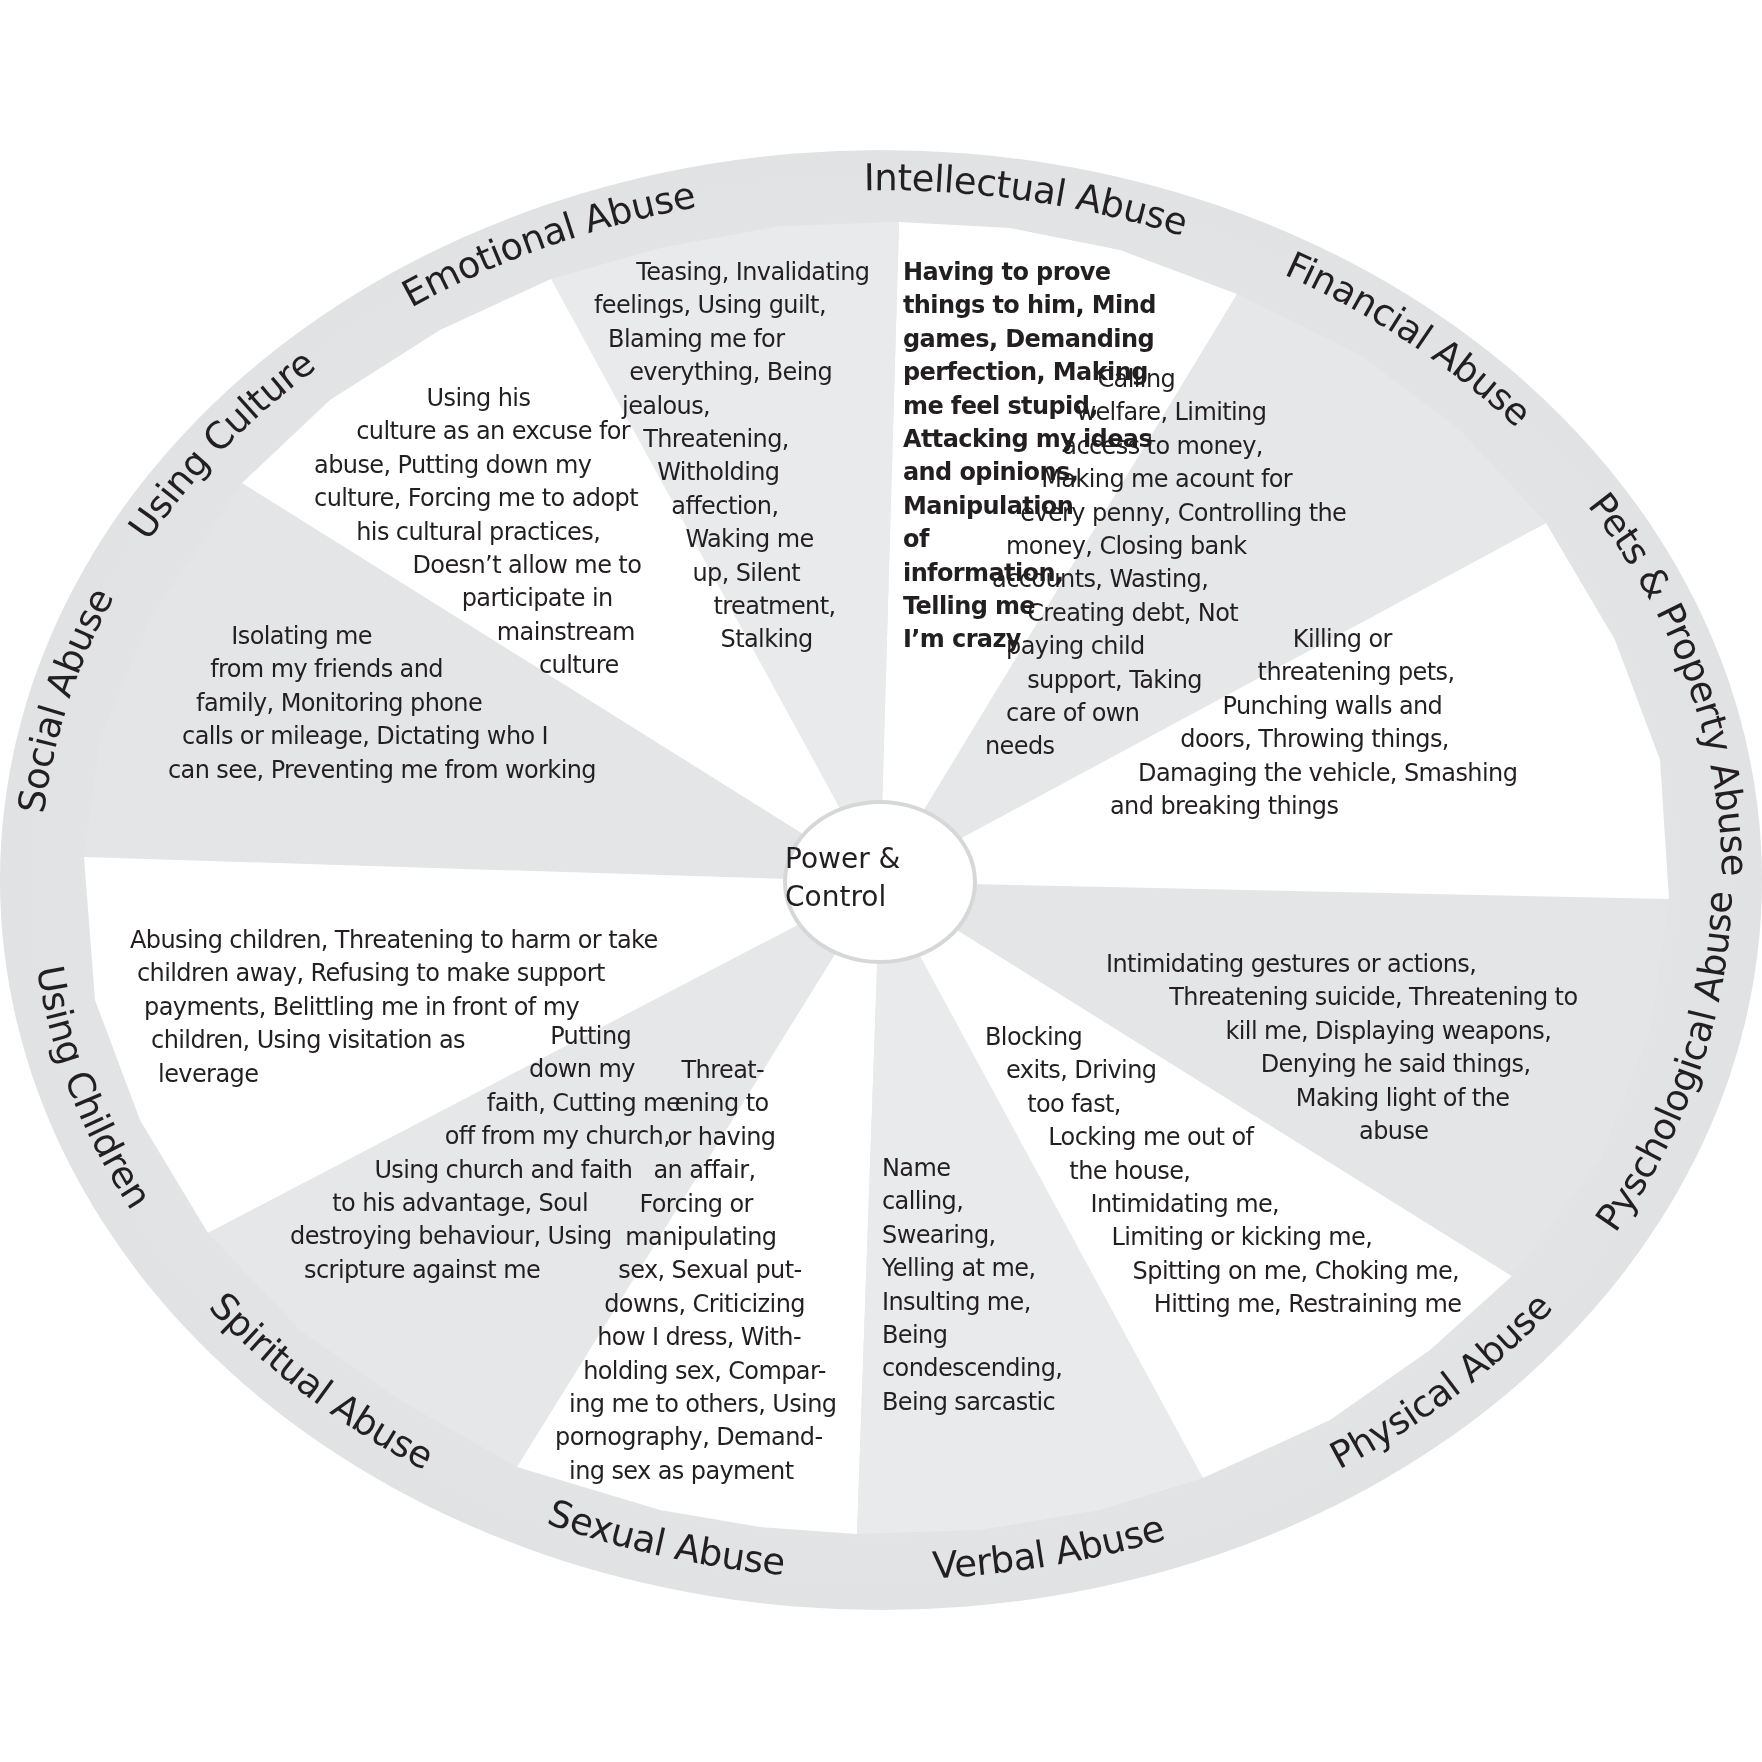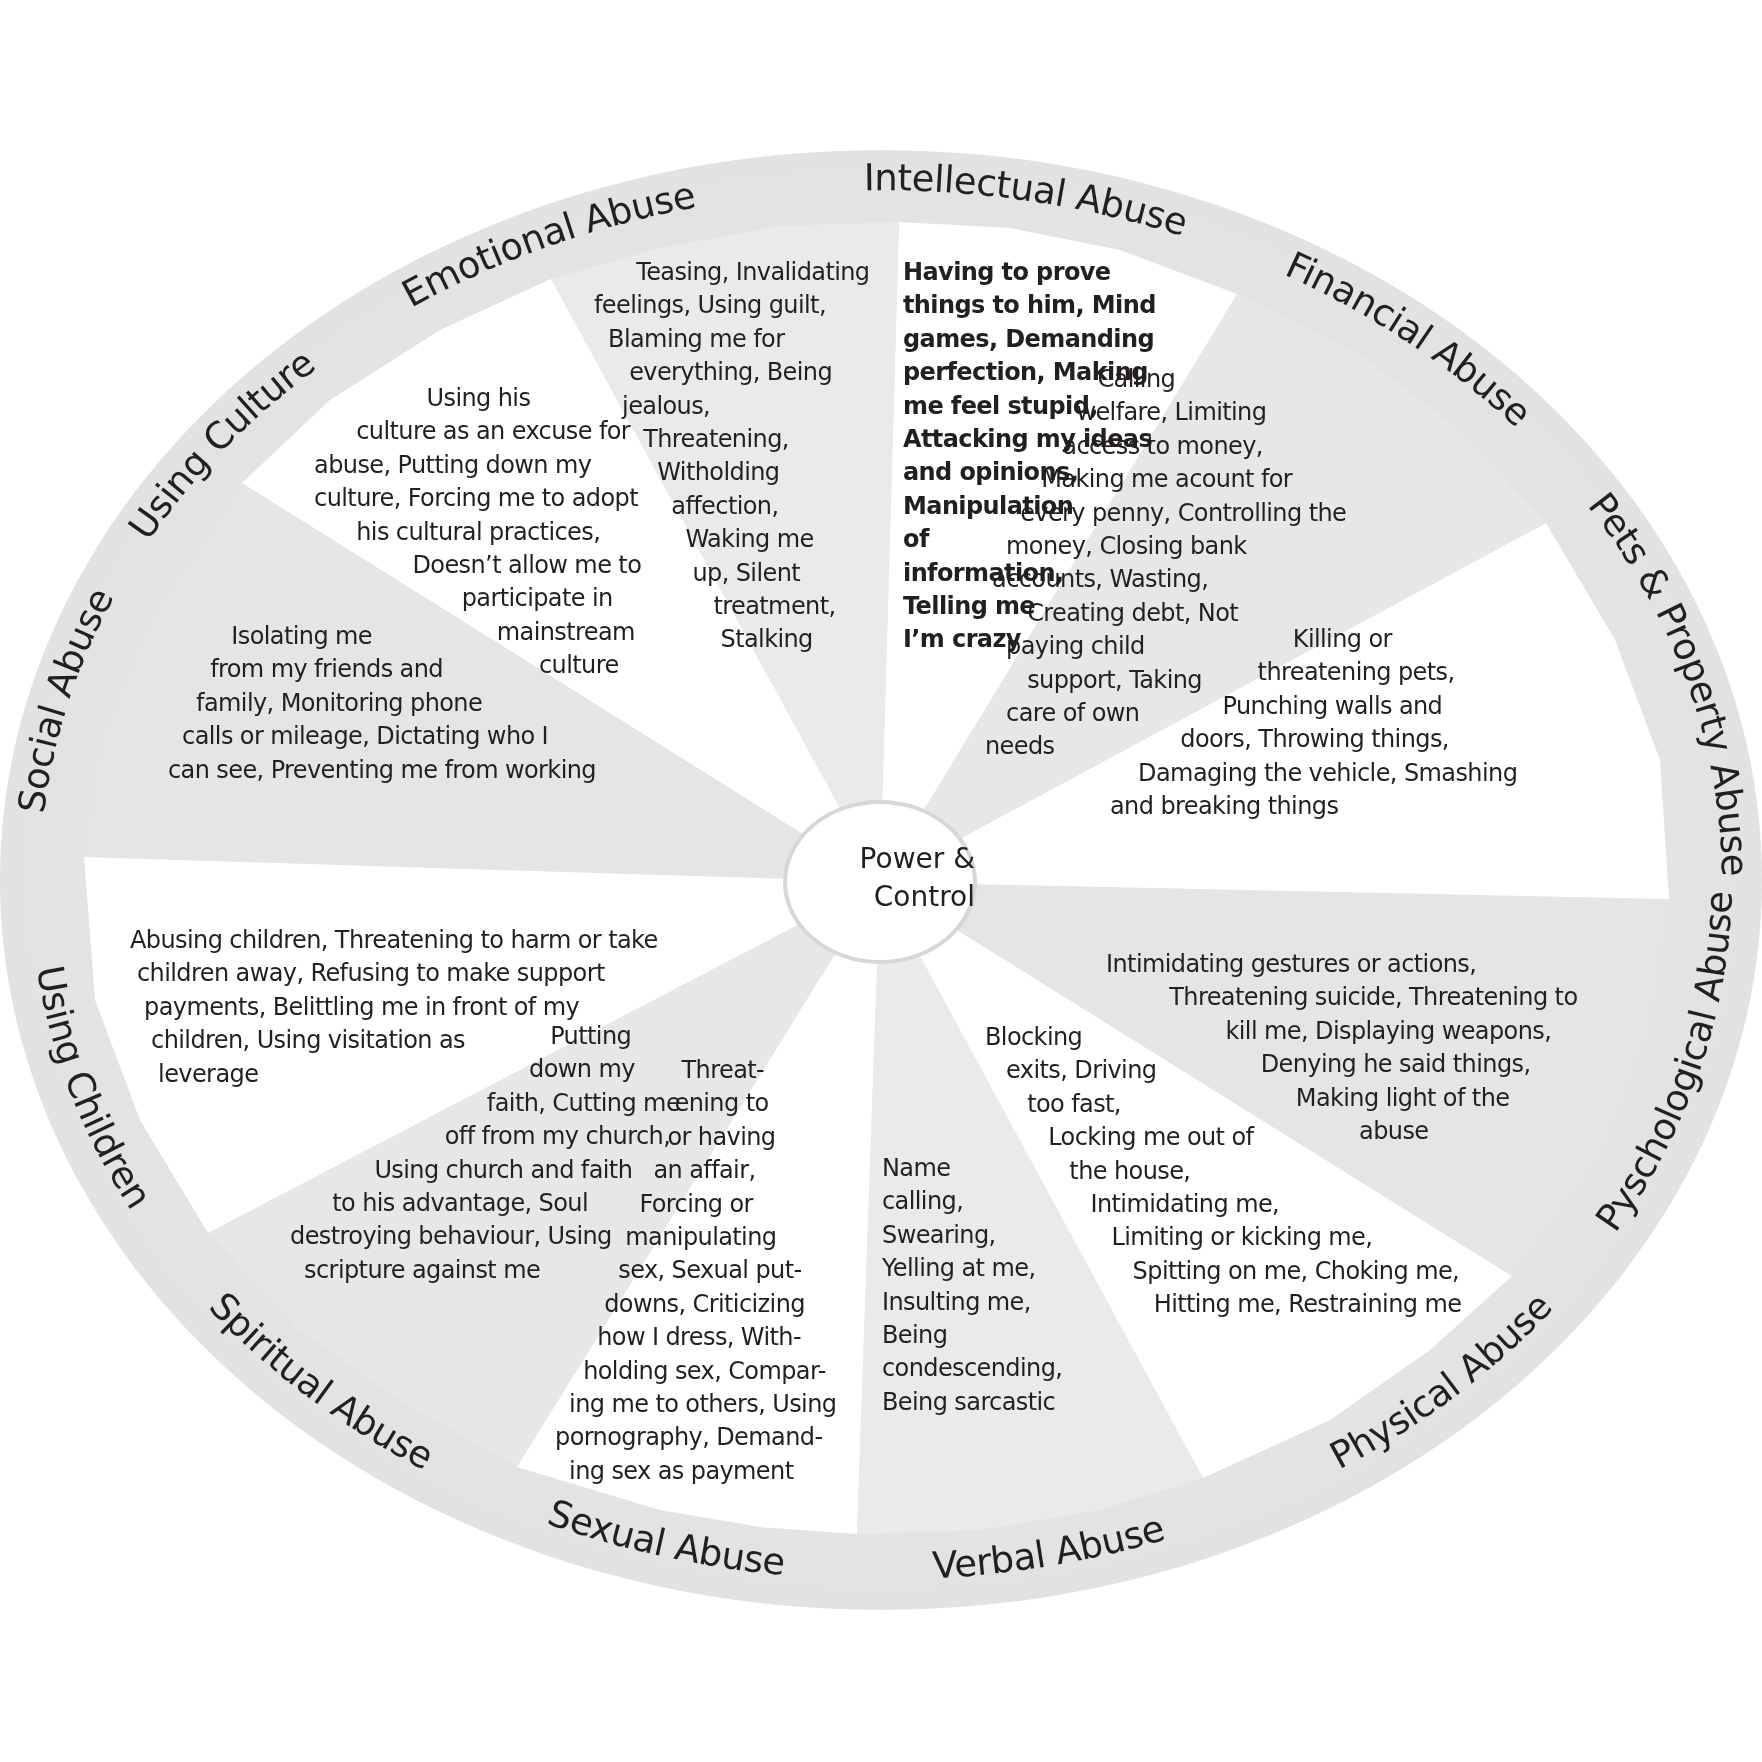--- a/index.html
+++ b/index.html
@@ -7,7 +7,7 @@
   #wheel { position:absolute; left:0; top:0; width:1762px; height:1762px; }
   .txt { position:absolute; font-size:24px; line-height:33.4px; white-space:pre; letter-spacing:-0.6px; color:#231f20; }
   .lbl { font-family:"DejaVu Sans", sans-serif; font-size:37px; fill:#231f20; letter-spacing:-0.5px; }
-  .center-label { position:absolute; left:785px; top:840px; width:190px; text-align:right; font-size:28px; line-height:38px; color:#231f20; white-space:pre; }
+  .center-label { position:absolute; left:785px; top:840px; width:190px; text-align:left; font-size:28px; line-height:38px; color:#231f20; white-space:pre; }
 </style>
 </head>
 <body>

